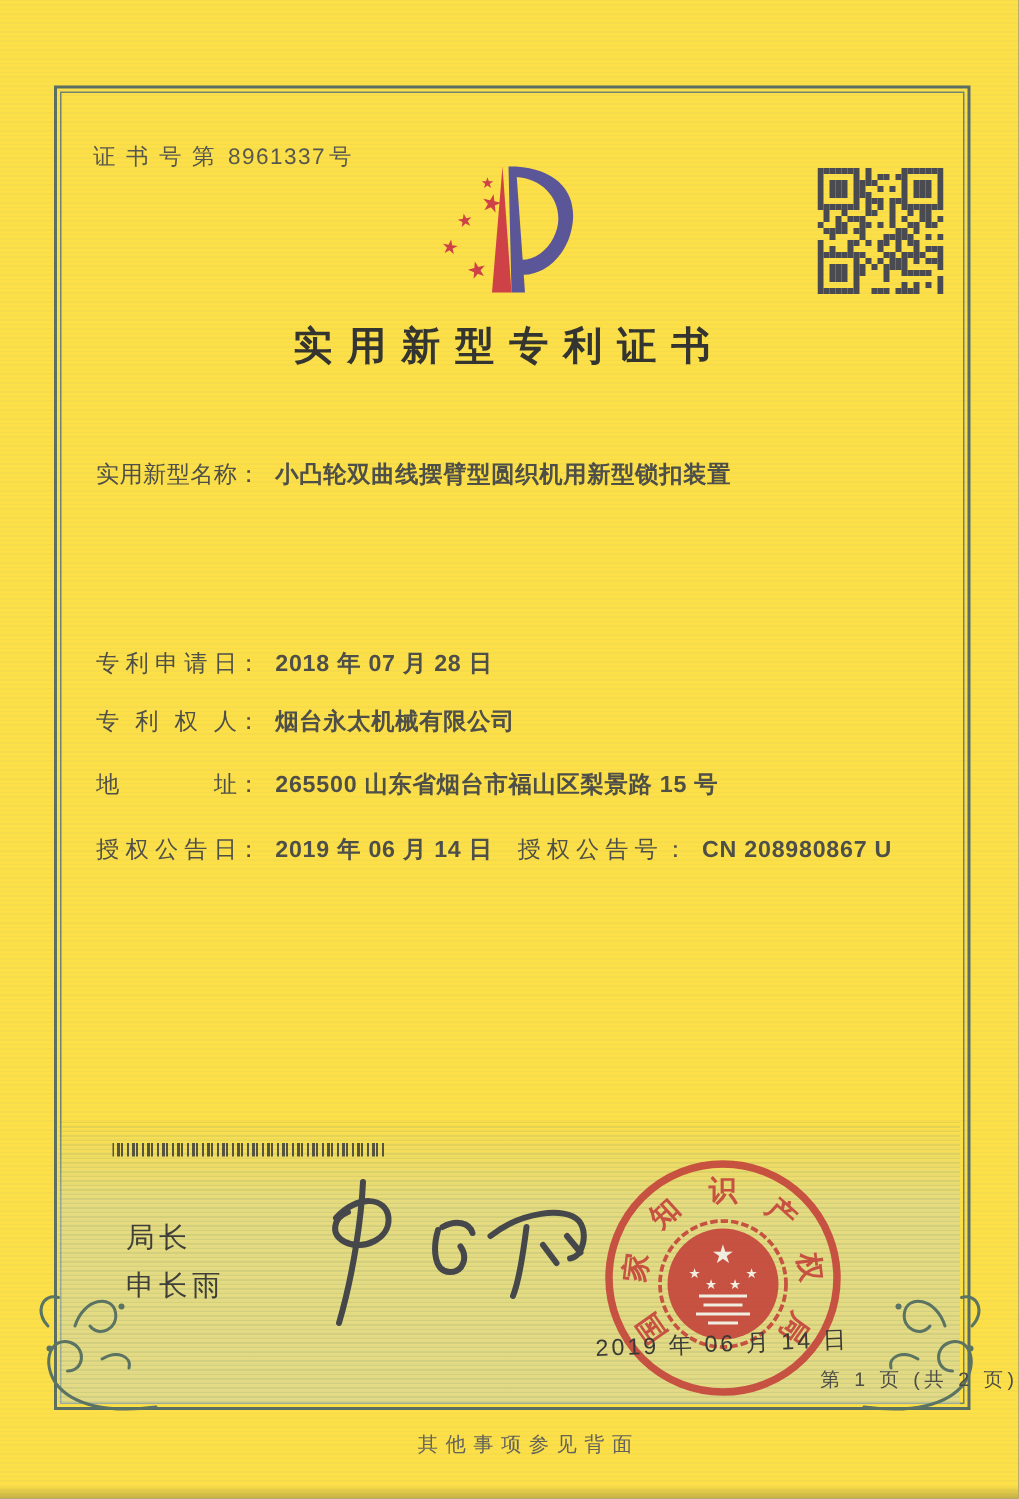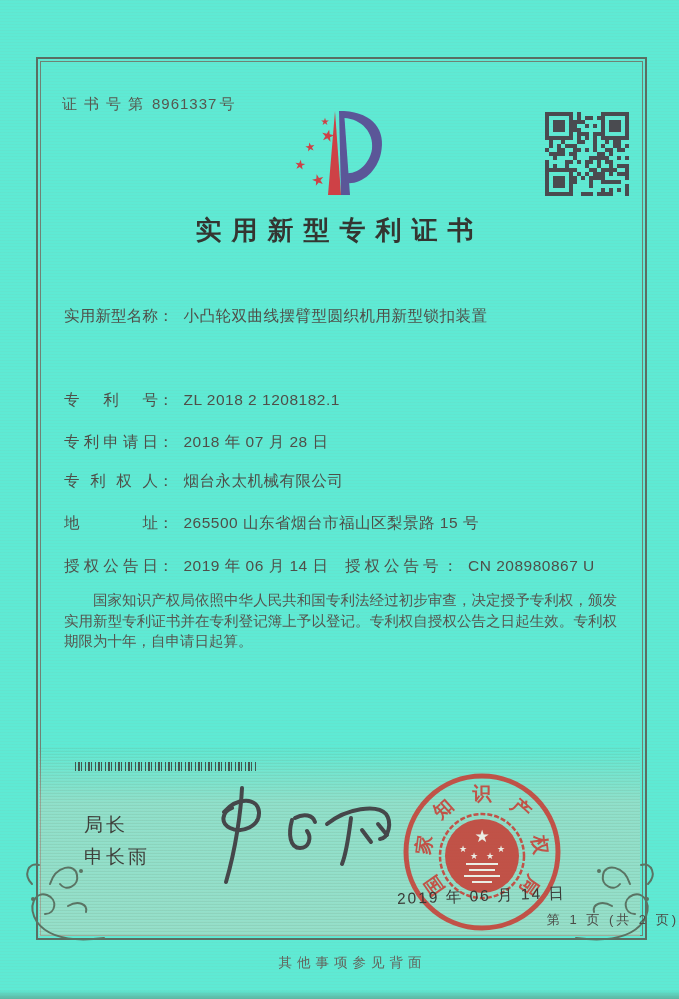--- a/index.html
+++ b/index.html
@@ -5,7 +5,7 @@
   html,body{margin:0;padding:0;background:#888;}
   .page{
     position:relative;width:679px;height:999px;margin:0 auto;
-    background:#5eead4;overflow:hidden;
+    background:#fde047;overflow:hidden;
     font-family:"Liberation Sans","DejaVu Sans",sans-serif;color:#4c4c47;
   }
   .page::before{ 

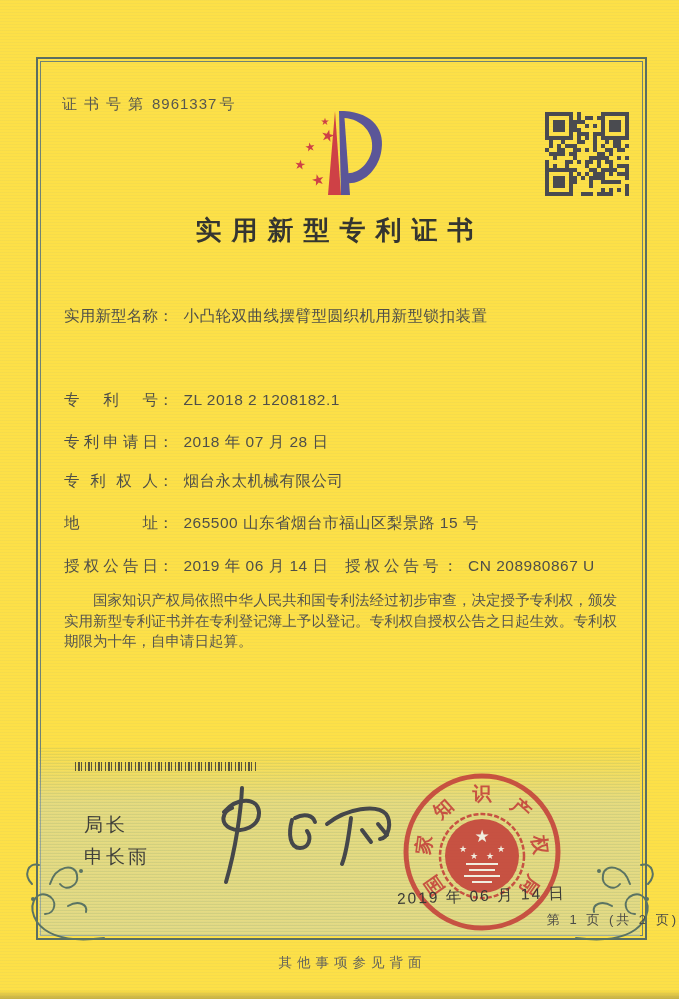--- a/index.html
+++ b/index.html
@@ -46,7 +46,7 @@
     vertical-align:bottom;
   }
   .row .colon{margin-right:10px;}
-  .row .val{letter-spacing:0.5px;}
+  .row .val{letter-spacing:0.5px;font-weight:bold;}
   .paras{
     position:absolute;left:64px;top:590px;width:553px;
     font-size:14.5px;line-height:20.5px;color:#56554f;text-align:justify;

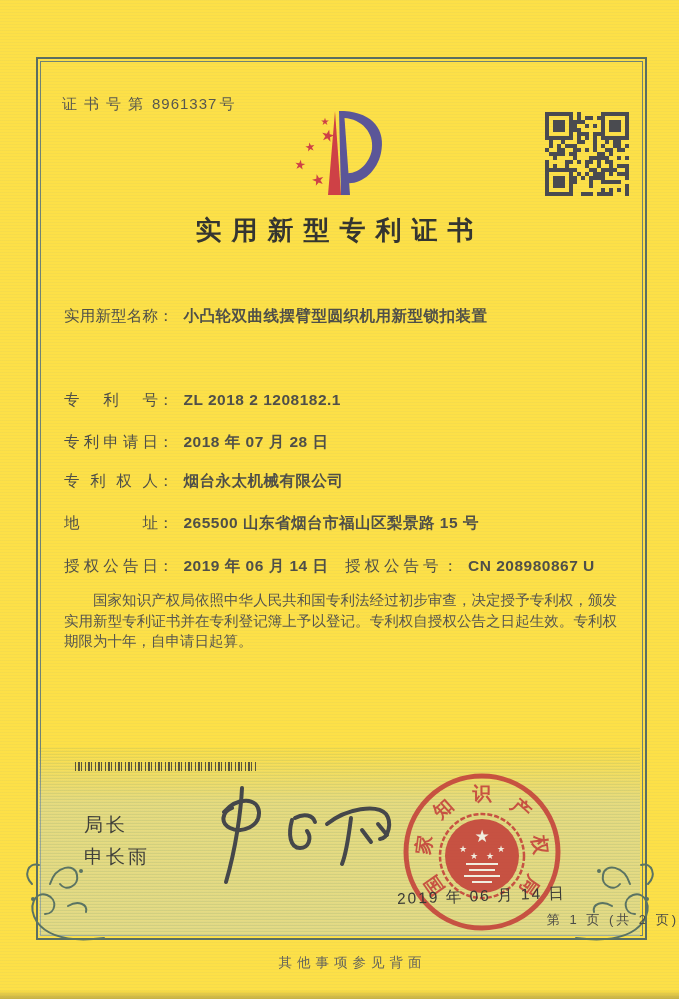--- a/index.html
+++ b/index.html
@@ -365,9 +365,6 @@
   <div class="row" style="top:306px">
     <span class="lab">实用新型名称</span><span class="colon">：</span><span class="val">小凸轮双曲线摆臂型圆织机用新型锁扣装置</span>
   </div>
-  <div class="row" style="top:390px">
-    <span class="lab">专利号</span><span class="colon">：</span><span class="val">ZL 2018 2 1208182.1</span>
-  </div>
   <div class="row" style="top:432px">
     <span class="lab">专利申请日</span><span class="colon">：</span><span class="val">2018 年 07 月 28 日</span>
   </div>

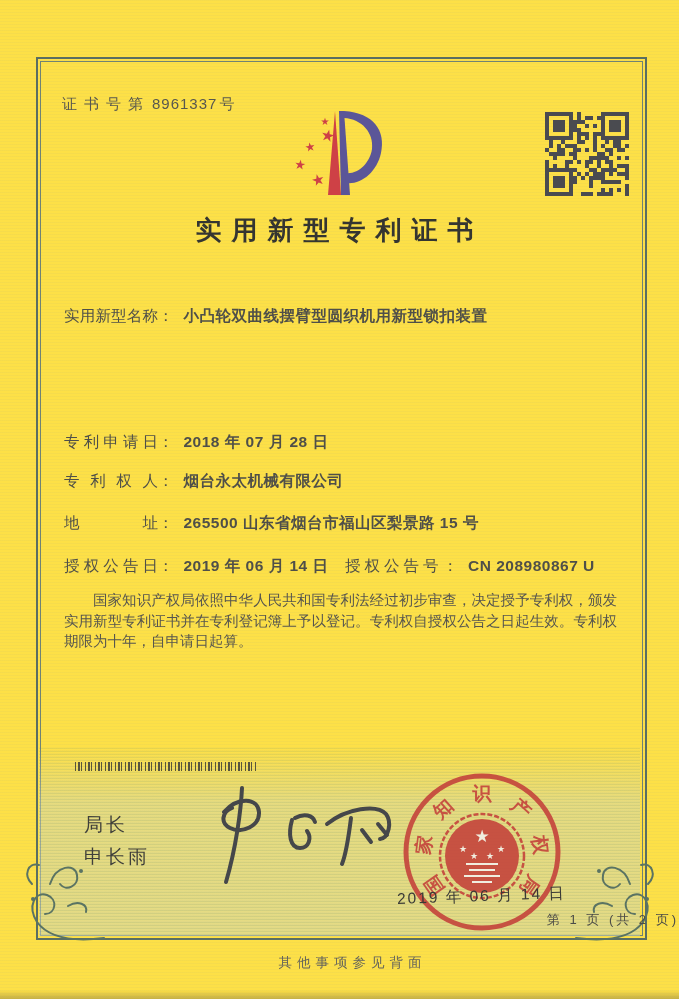--- a/index.html
+++ b/index.html
@@ -382,7 +382,6 @@
   </div>
 
   <div class="paras">
-    <p>国家知识产权局依照中华人民共和国专利法经过初步审查，决定授予专利权，颁发实用新型专利证书并在专利登记簿上予以登记。专利权自授权公告之日起生效。专利权期限为十年，自申请日起算。</p>
   </div>
 
   <div class="barcode"></div>

